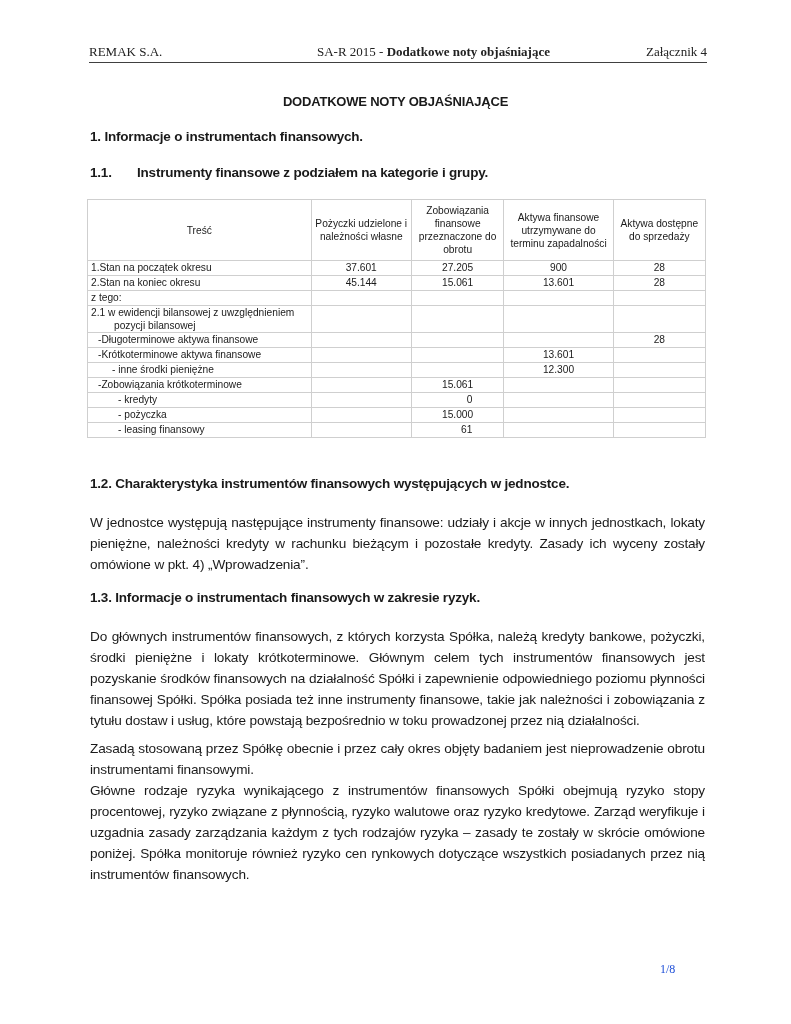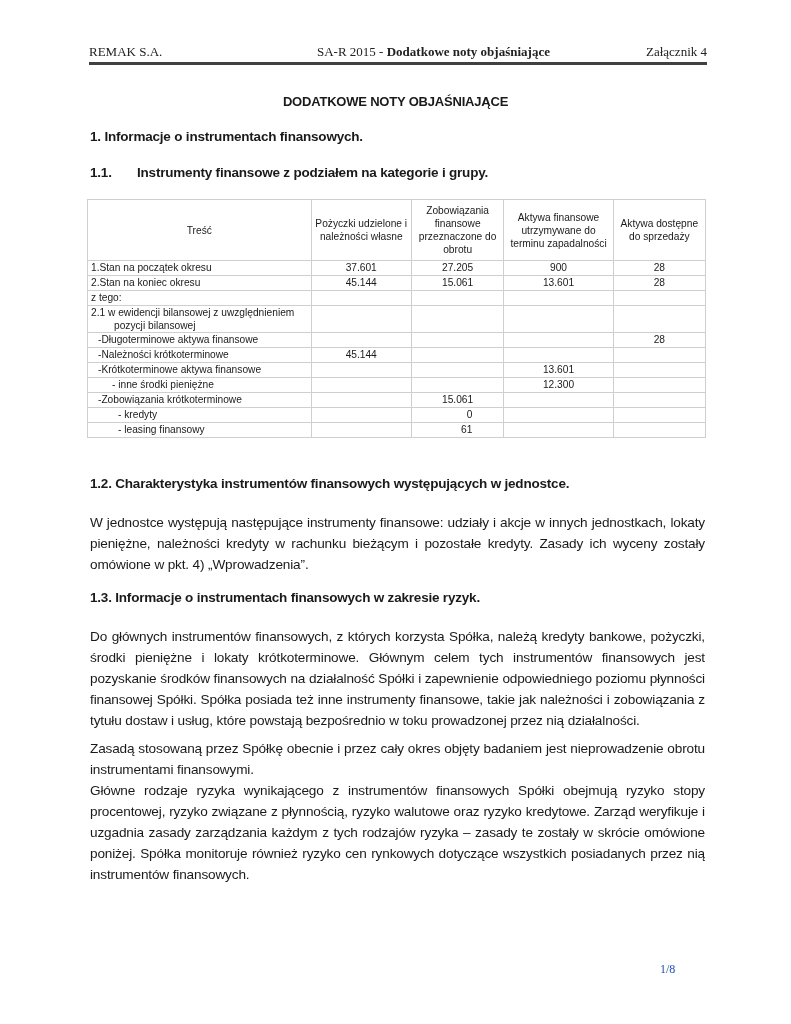--- a/index.html
+++ b/index.html
@@ -6,7 +6,7 @@
     body { width: 791px; height: 1024px; position: relative; overflow: hidden; color: #1a1a1a; }
     .page-header {
       position: absolute; left: 89px; top: 42px; width: 618px; height: 20px;
-      border-bottom: 3px solid #404040;
+      border-bottom: 1px solid #404040;
       font-family: "Liberation Serif", serif; font-size: 13px; color: #222;
     }
     .page-header .h-left { position: absolute; left: 0; top: 2px; }

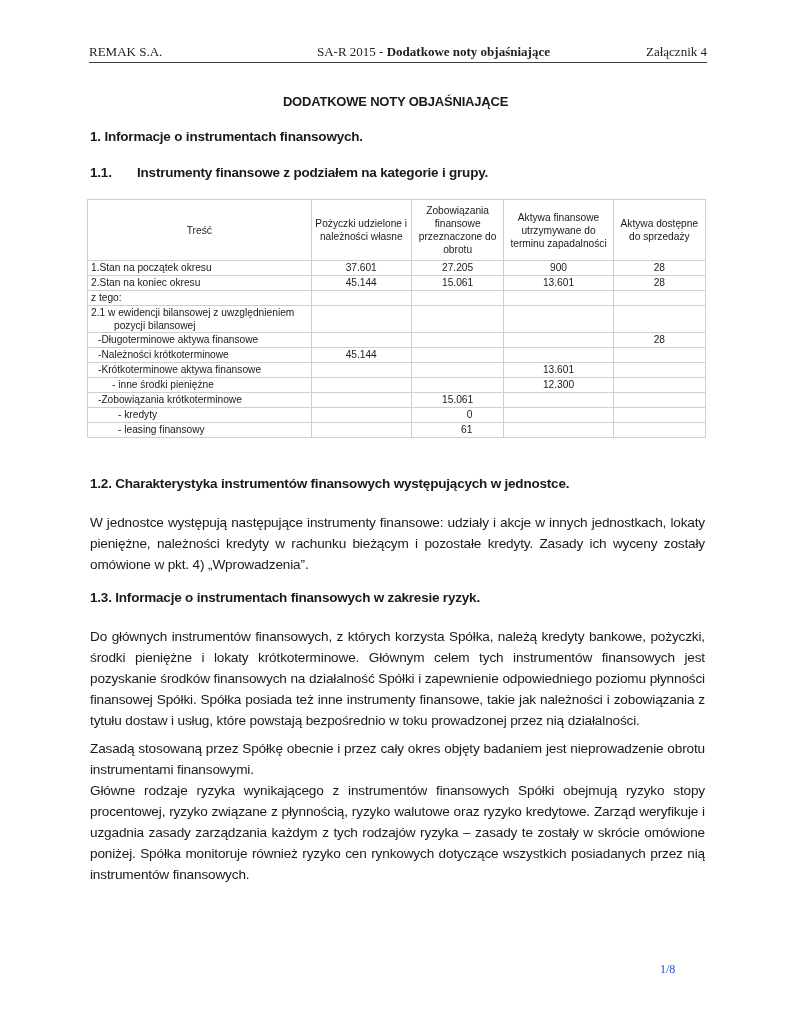--- a/index.html
+++ b/index.html
@@ -132,13 +132,6 @@
       <td class="num">28</td>
     </tr>
     <tr>
-      <td class="ind1">-Należności krótkoterminowe</td>
-      <td class="num">45.144</td>
-      <td class="num"></td>
-      <td class="num"></td>
-      <td class="num"></td>
-    </tr>
-    <tr>
       <td class="ind1">-Krótkoterminowe aktywa finansowe</td>
       <td class="num"></td>
       <td class="num"></td>

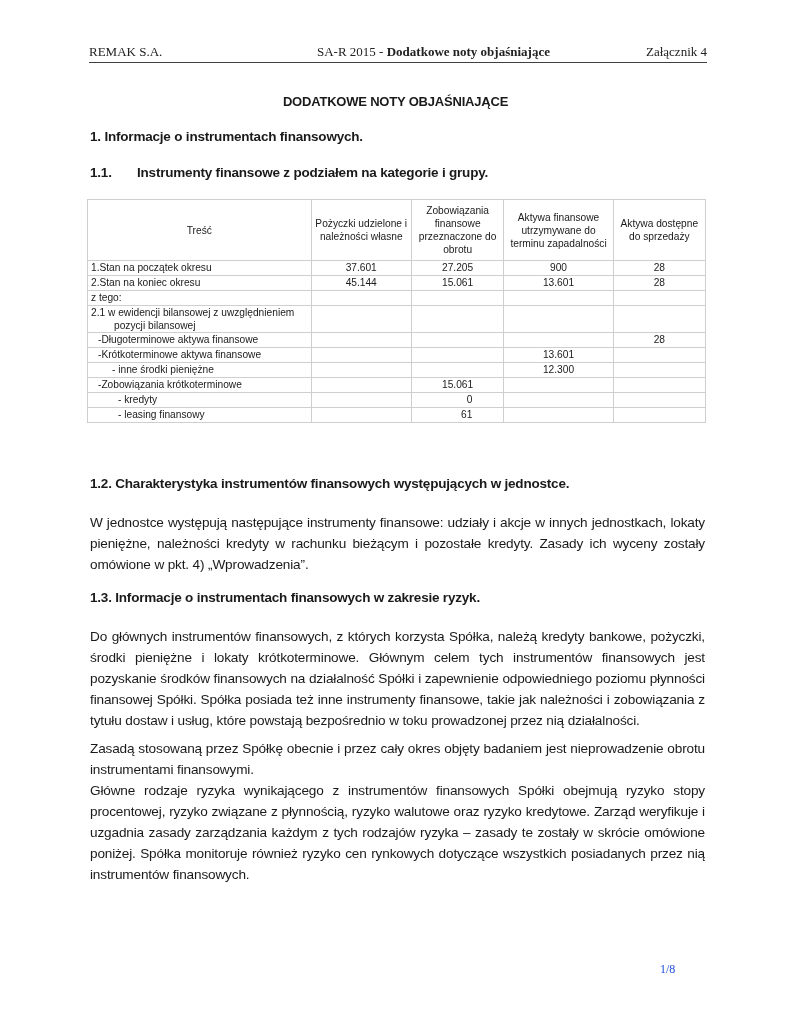--- a/index.html
+++ b/index.html
@@ -160,6 +160,13 @@
       <td class="num"></td>
     </tr>
     <tr>
+      <td class="ind3">- pożyczka</td>
+      <td class="num"></td>
+      <td class="num">15.000</td>
+      <td class="num"></td>
+      <td class="num"></td>
+    </tr>
+    <tr>
       <td class="ind3">- leasing finansowy</td>
       <td class="num"></td>
       <td class="numr">61</td>

